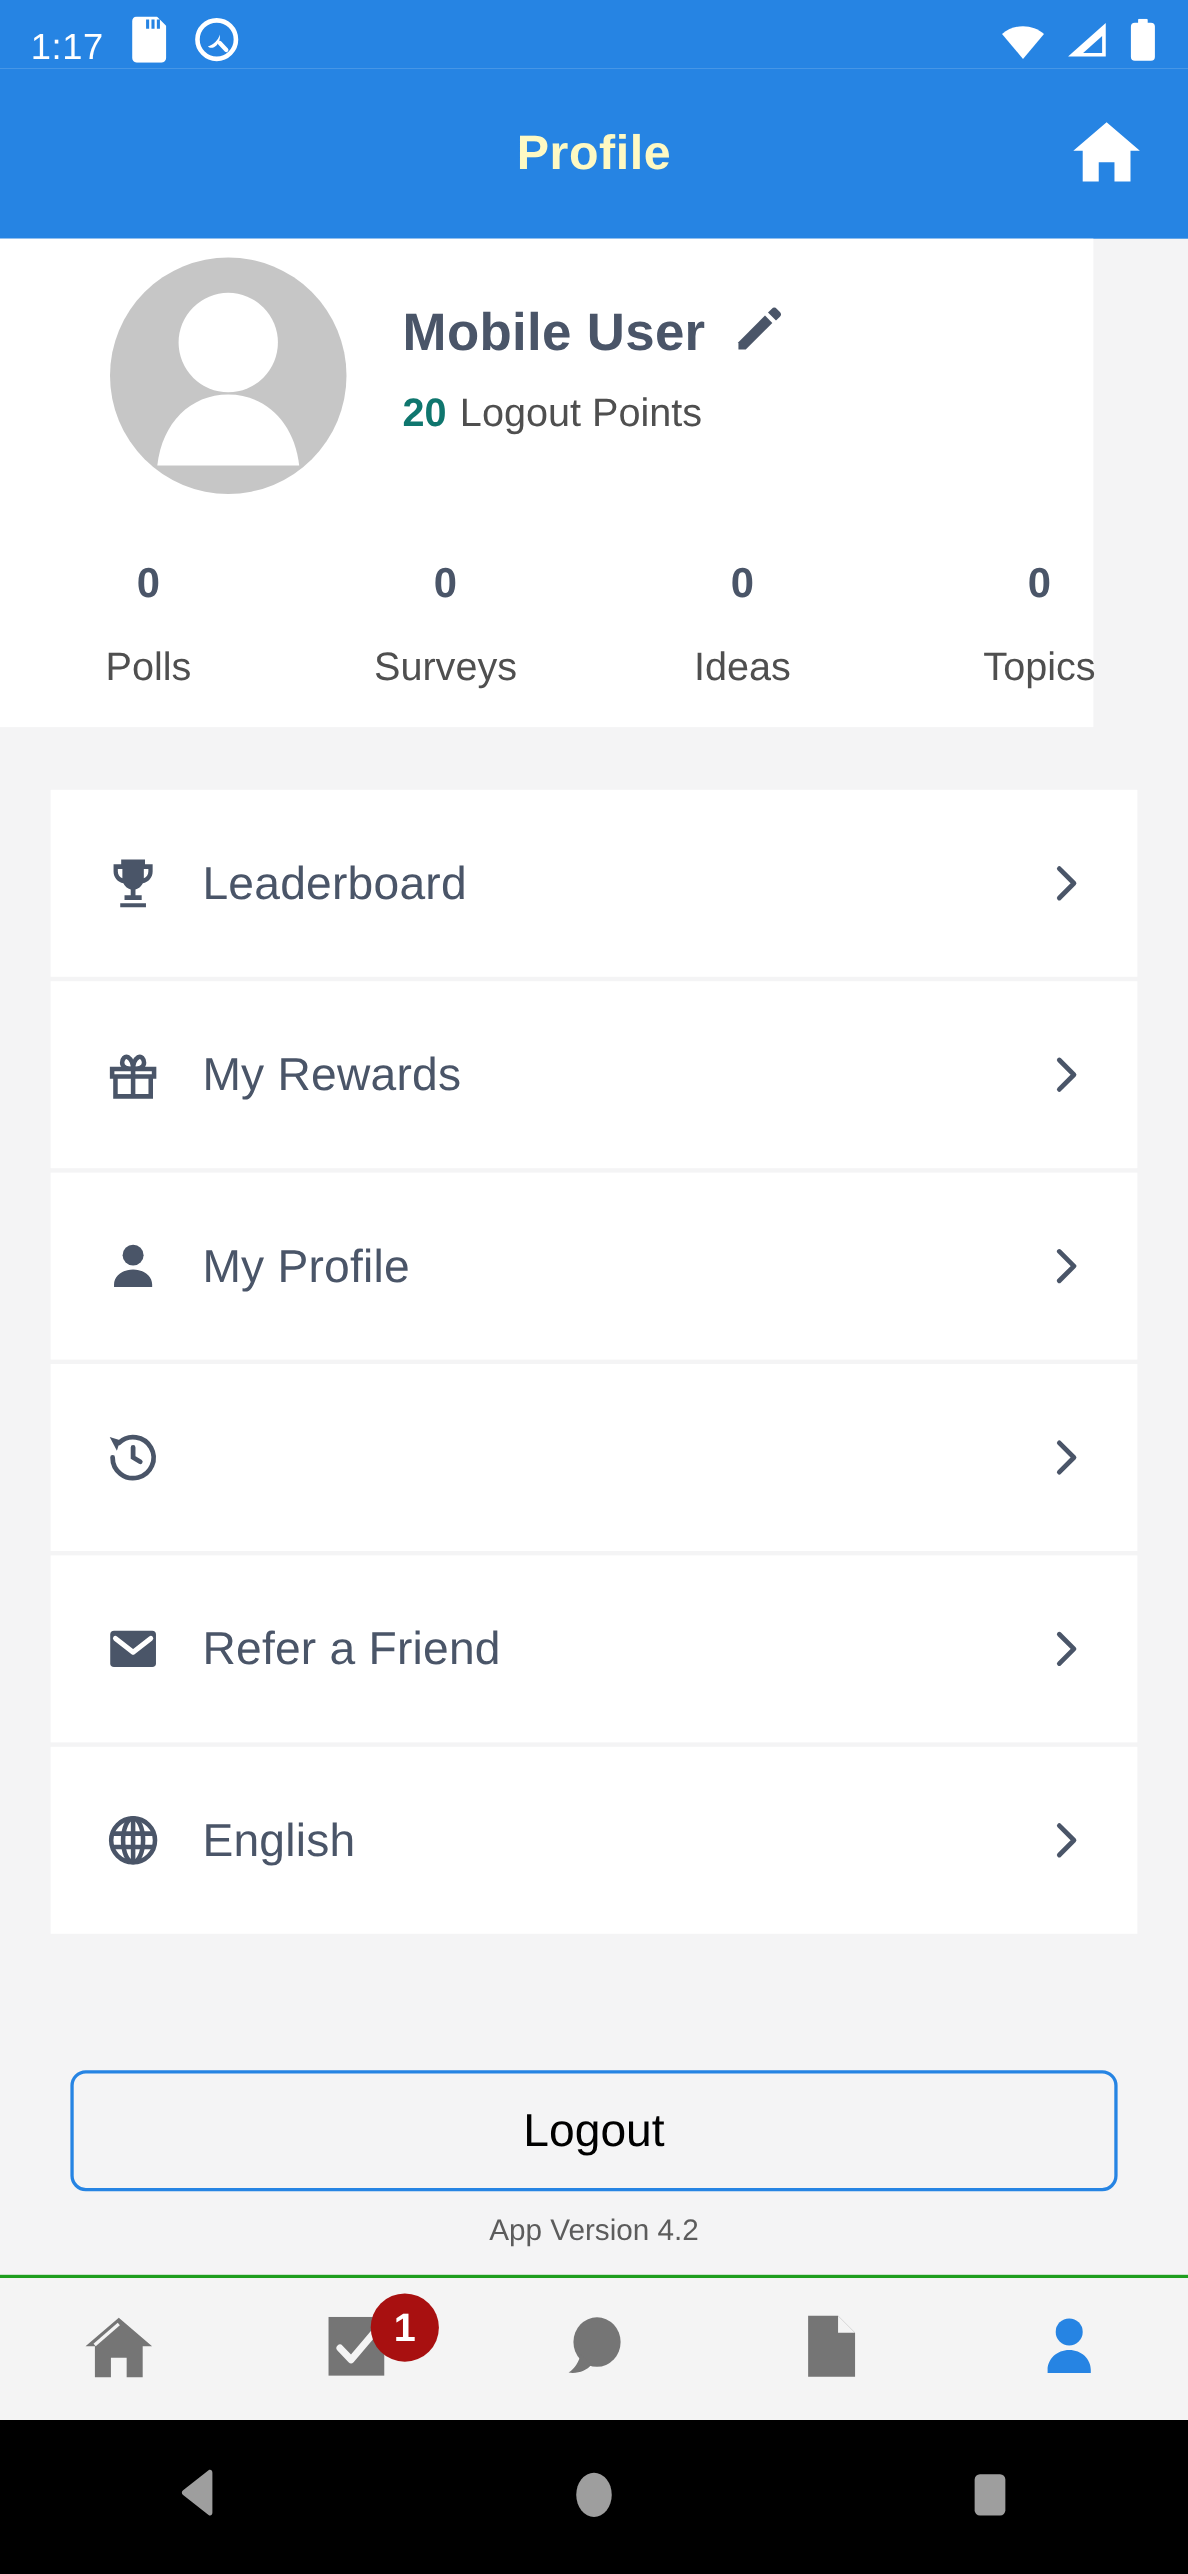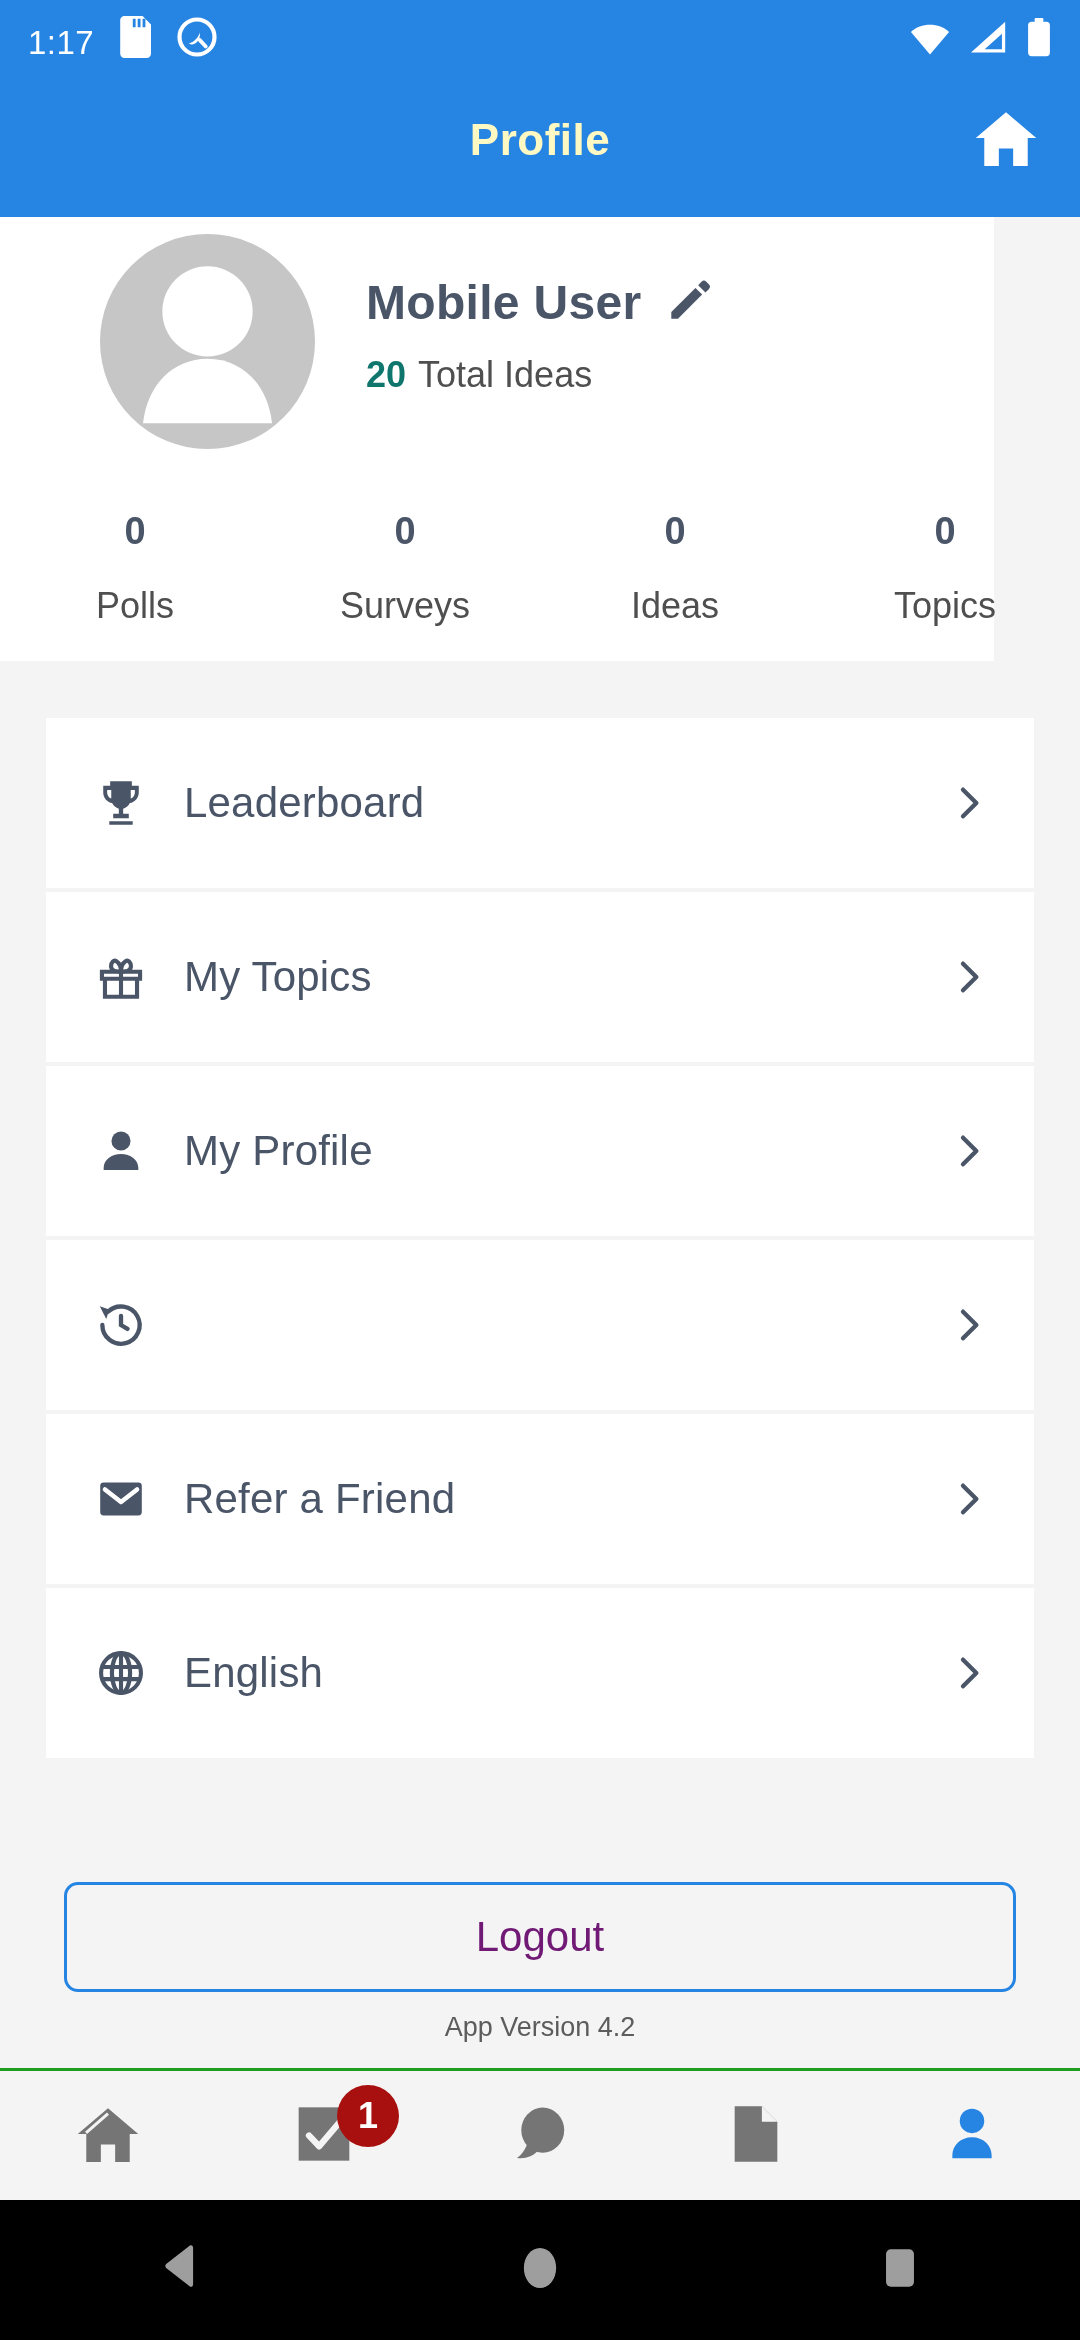--- a/index.html
+++ b/index.html
@@ -184,7 +184,7 @@
       </div>
       <div class="points-row">
         <span class="points-num">20</span>
-        <span class="points-lbl">Total Ideas</span>
+        <span class="points-lbl">Logout Points</span>
       </div>
     </div>
 

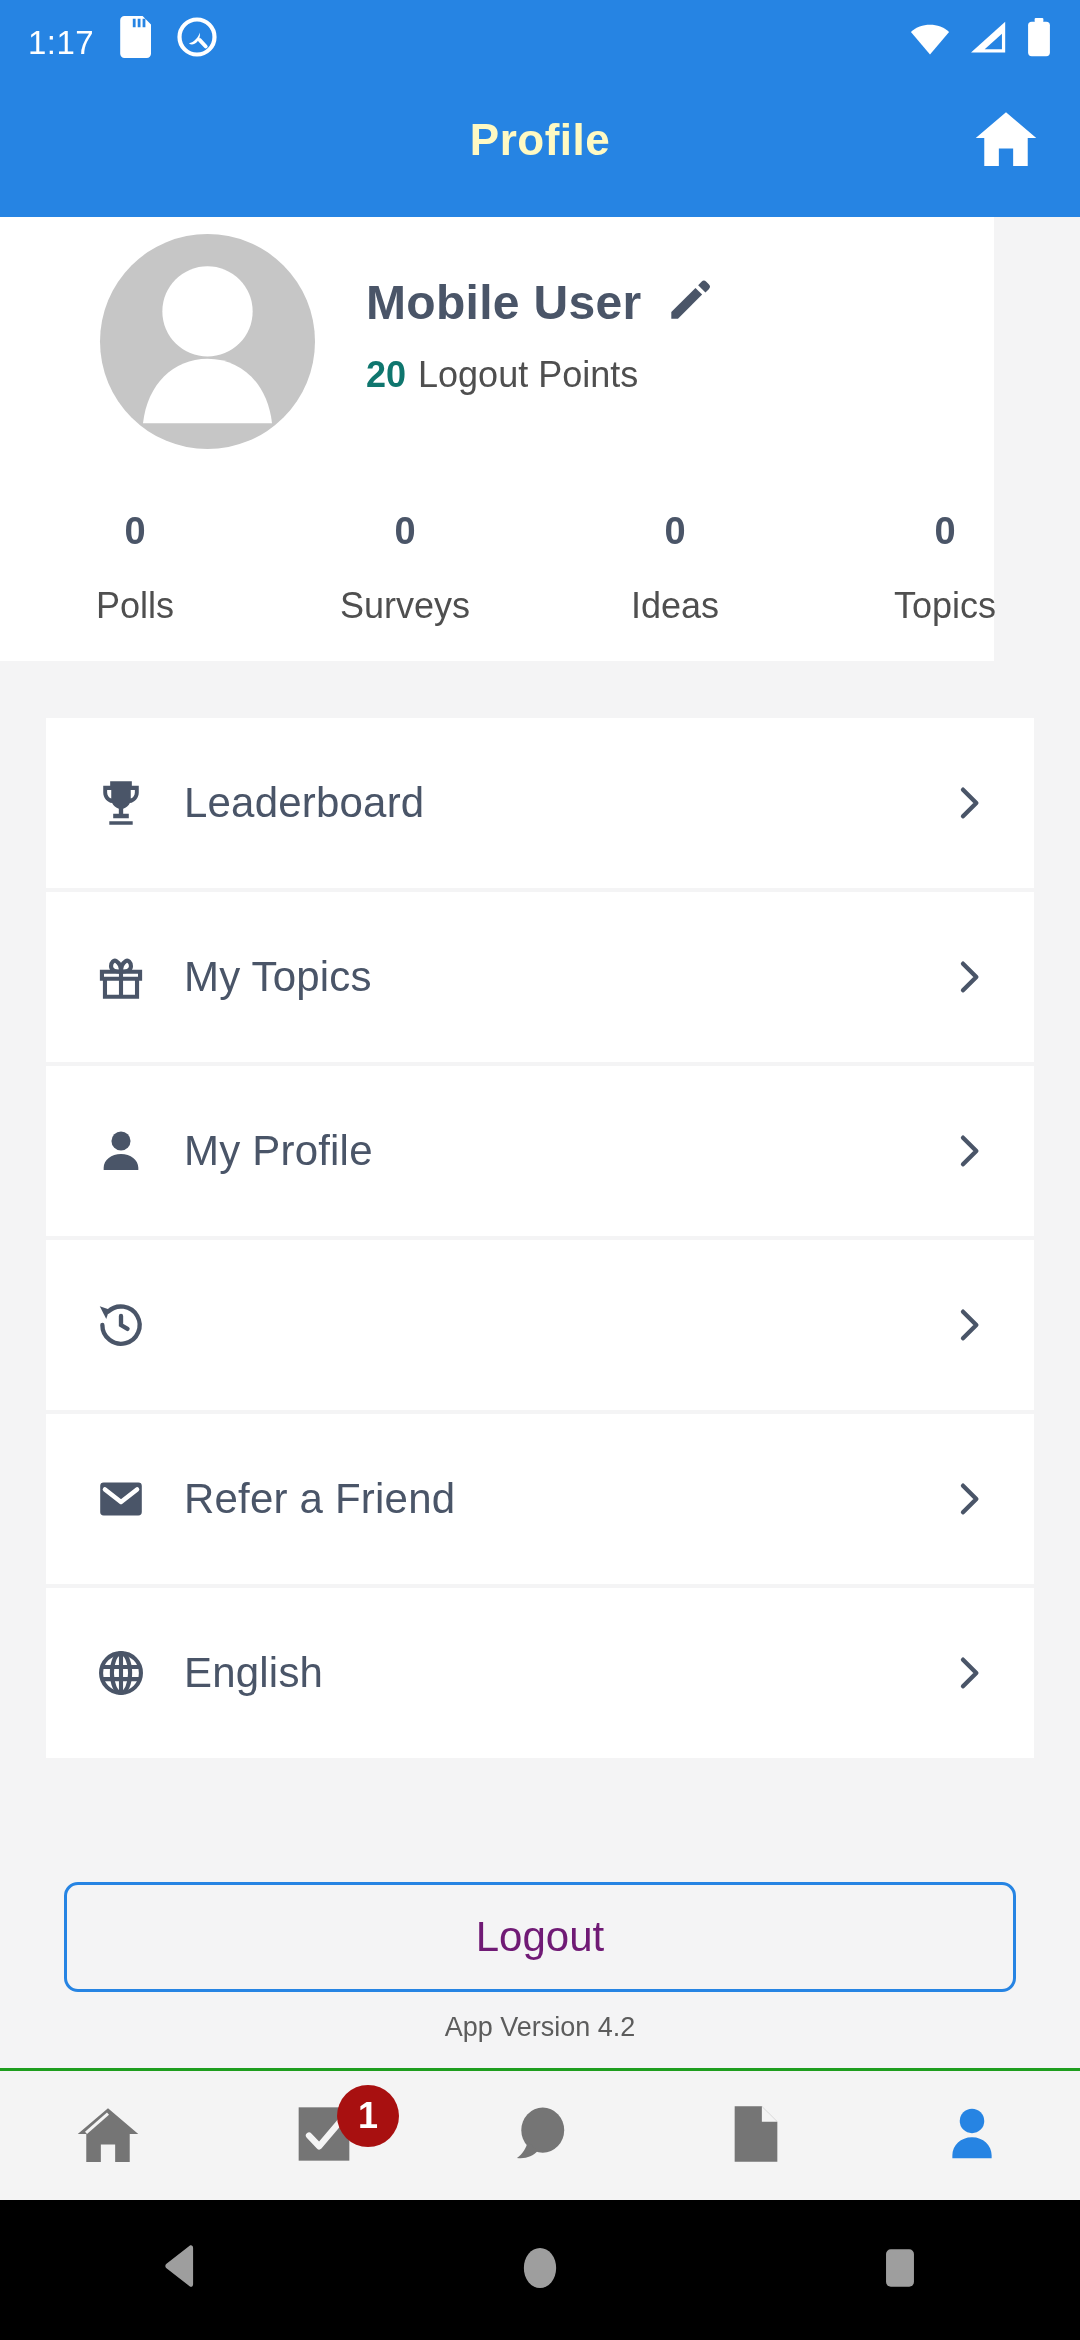--- a/index.html
+++ b/index.html
@@ -232,7 +232,7 @@
           <path fill="none" stroke="#4A5568" stroke-width="1.9" d="M12 9.6c-2.8 0-4.6-1-4.6-2.6S8.6 3.9 9.9 4.7 12 7.7 12 9.6zM12 9.6c2.8 0 4.6-1 4.6-2.6S15.4 3.9 14.1 4.7 12 7.7 12 9.6z"></path>
         </svg>
       </span>
-      <span class="menu-label">My Topics</span>
+      <span class="menu-label">My Rewards</span>
       <span class="chev">
         <svg width="40" height="40" viewBox="0 0 24 24">
             <path fill="none" stroke="#4A5568" stroke-width="2.6" stroke-linecap="round" stroke-linejoin="round" d="M9 4l8 8-8 8"></path>

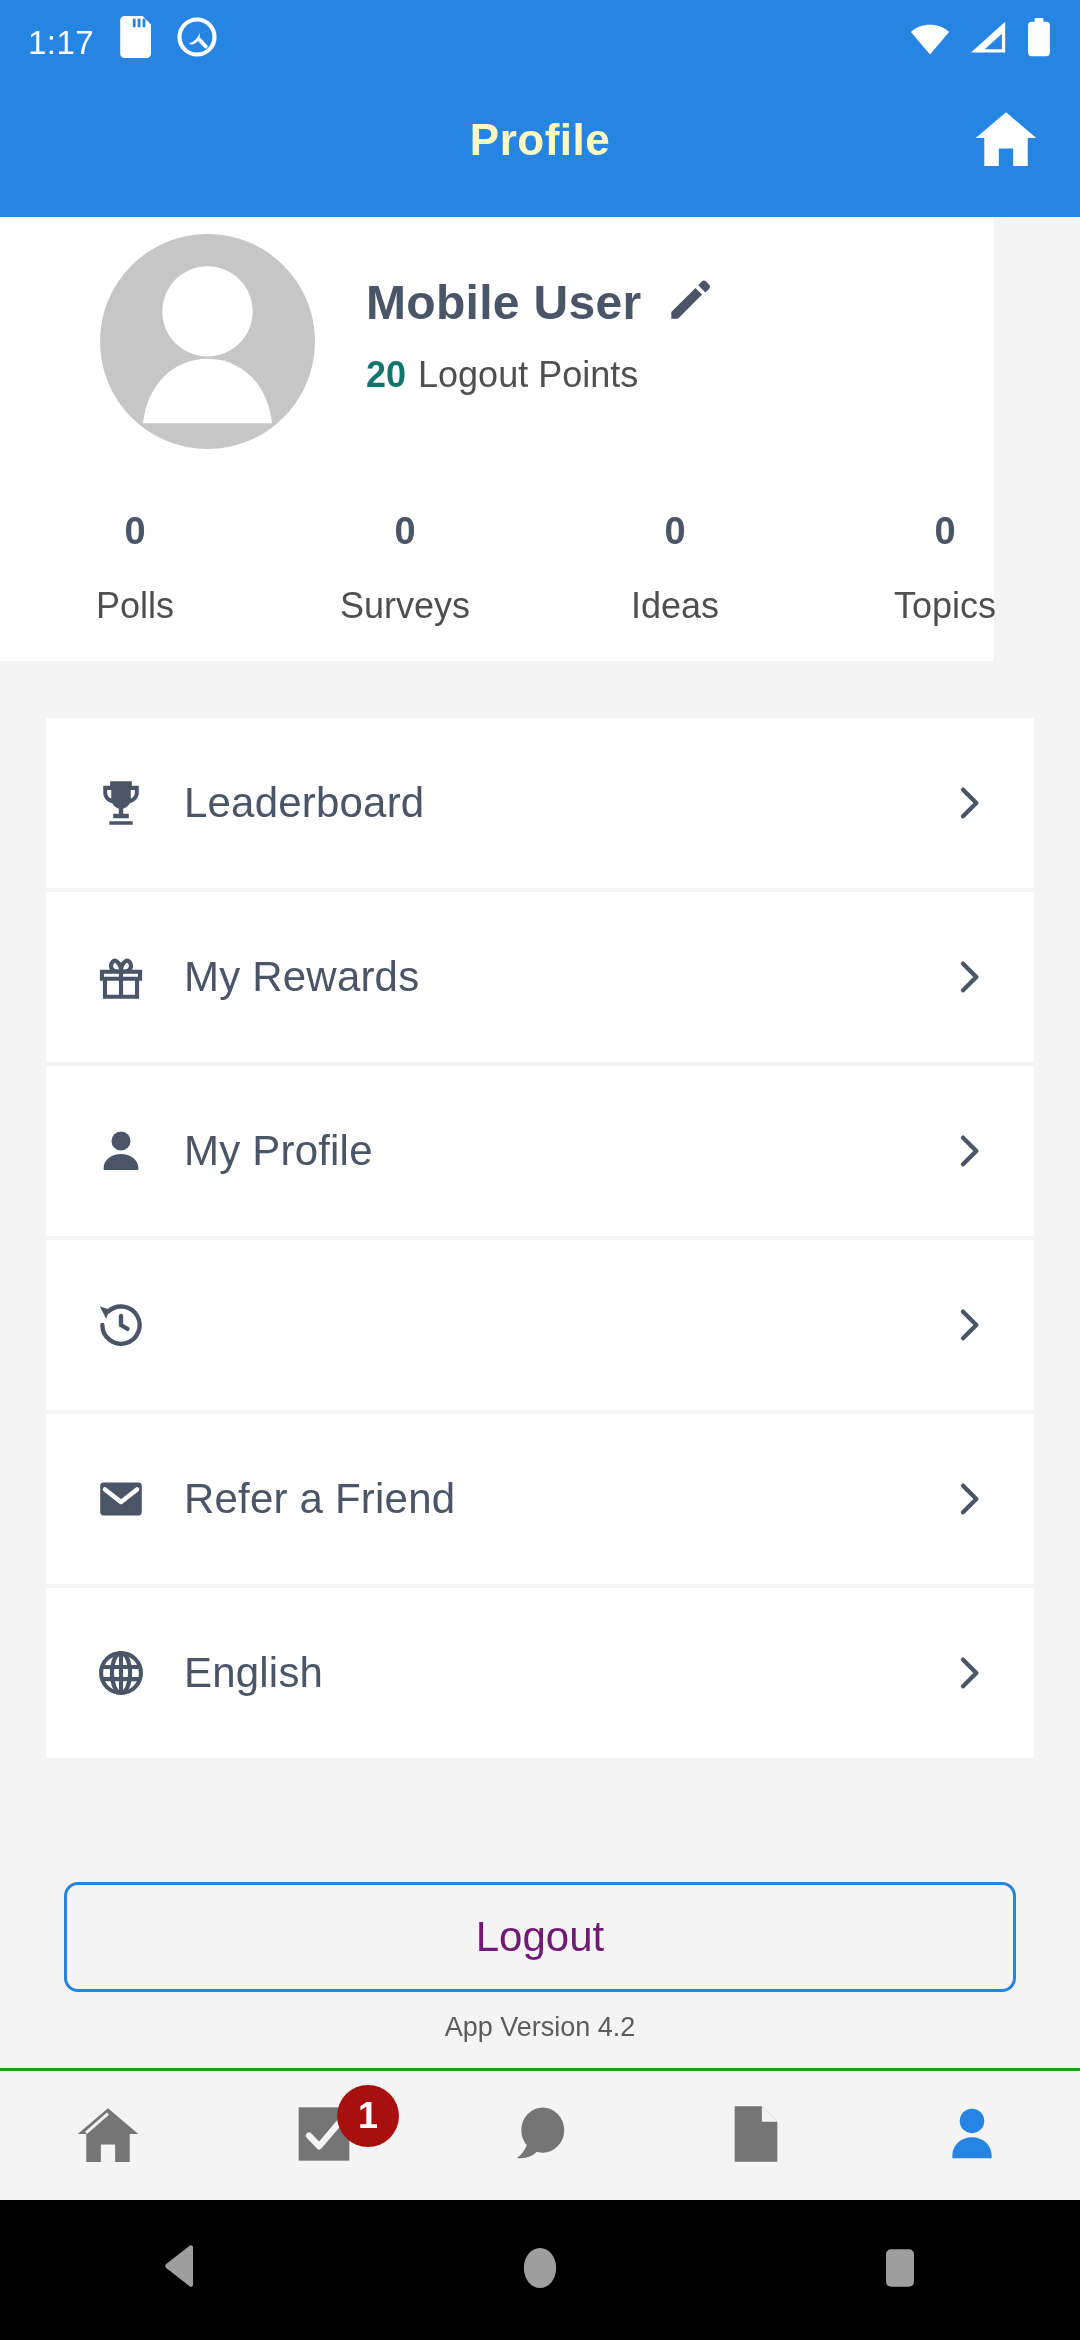--- a/index.html
+++ b/index.html
@@ -79,7 +79,7 @@
     border:3px solid #2684E3; border-radius:14px; background:transparent;
     display:flex; align-items:center; justify-content:center;
   }
-  .logout-txt { font-size:42px; color:#701a75; }
+  .logout-txt { font-size:42px; color:#000000; }
   .version {
     position:absolute; top:2012px; left:0; width:1080px; text-align:center;
     font-size:27px; color:#5C5C5C;

